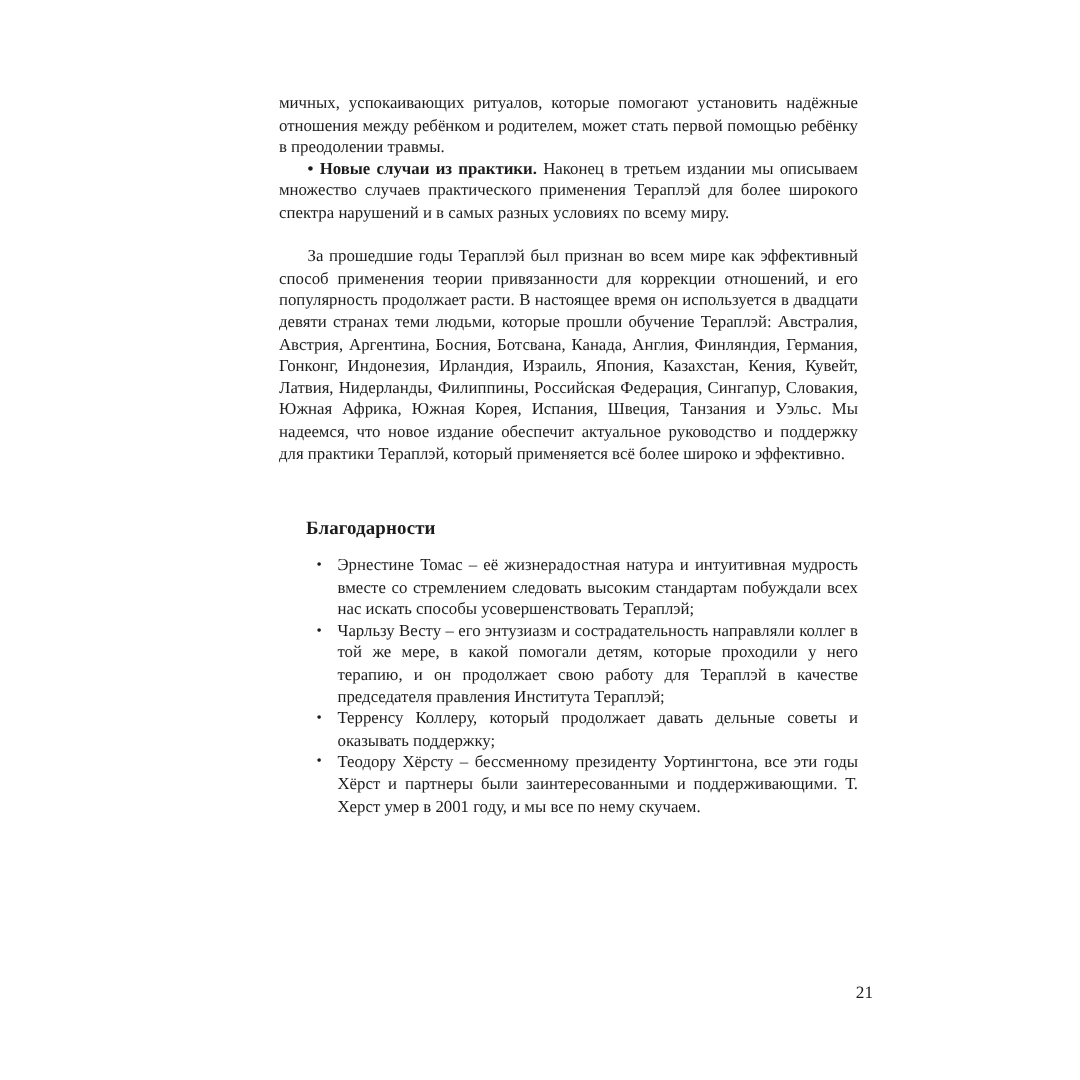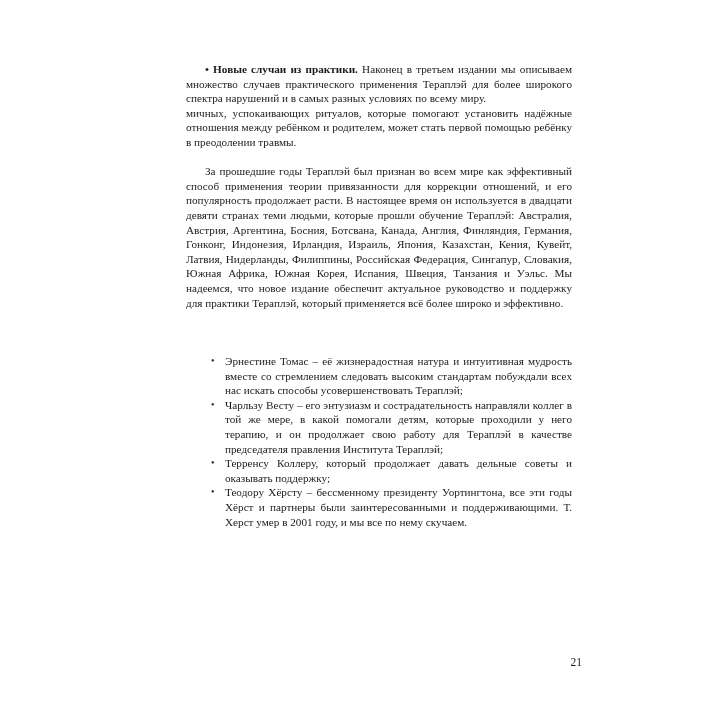--- a/index.html
+++ b/index.html
@@ -113,9 +113,9 @@
 
   <div class="text-block">
 
+    <p class="body-para no-indent">мичных, успокаивающих ритуалов, которые помогают установить надёжные отношения между ребёнком и родителем, может стать первой помощью ребёнку в преодолении травмы.</p>
+
     <p class="body-para"><span class="bullet-char">•</span> <span class="bold-lead">Новые случаи из практики.</span><span> Наконец в третьем издании мы описываем множество случаев практического применения Тераплэй для более широкого спектра нарушений и в самых разных условиях по всему миру.</span></p>
-
-    <p class="body-para no-indent">мичных, успокаивающих ритуалов, которые помогают установить надёжные отношения между ребёнком и родителем, может стать первой помощью ребёнку в преодолении травмы.</p>
 
     <div class="para-gap"></div>
 

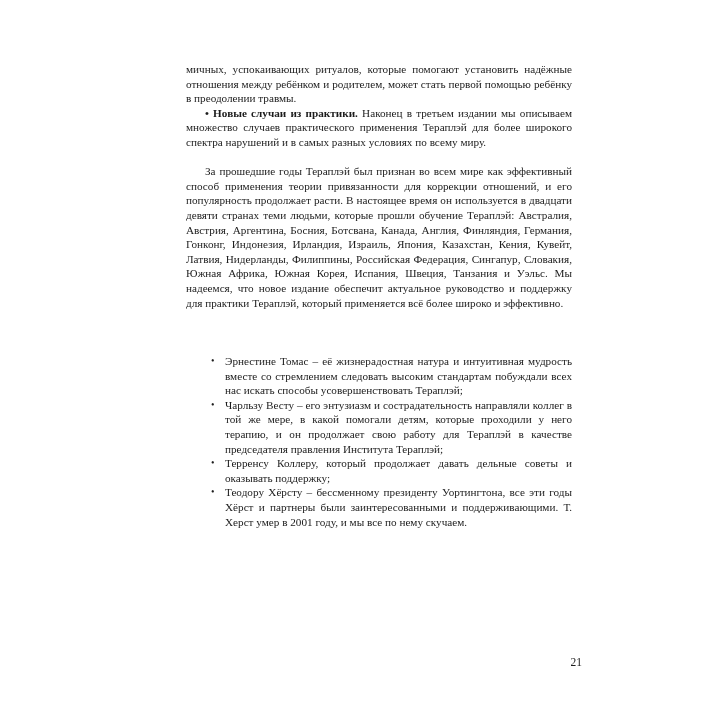--- a/index.html
+++ b/index.html
@@ -123,6 +123,7 @@
 
     <div class="heading-space-before"></div>
 
+    <h2 class="section-heading">Благодарности</h2>
 
     <div class="heading-space-after"></div>
 

